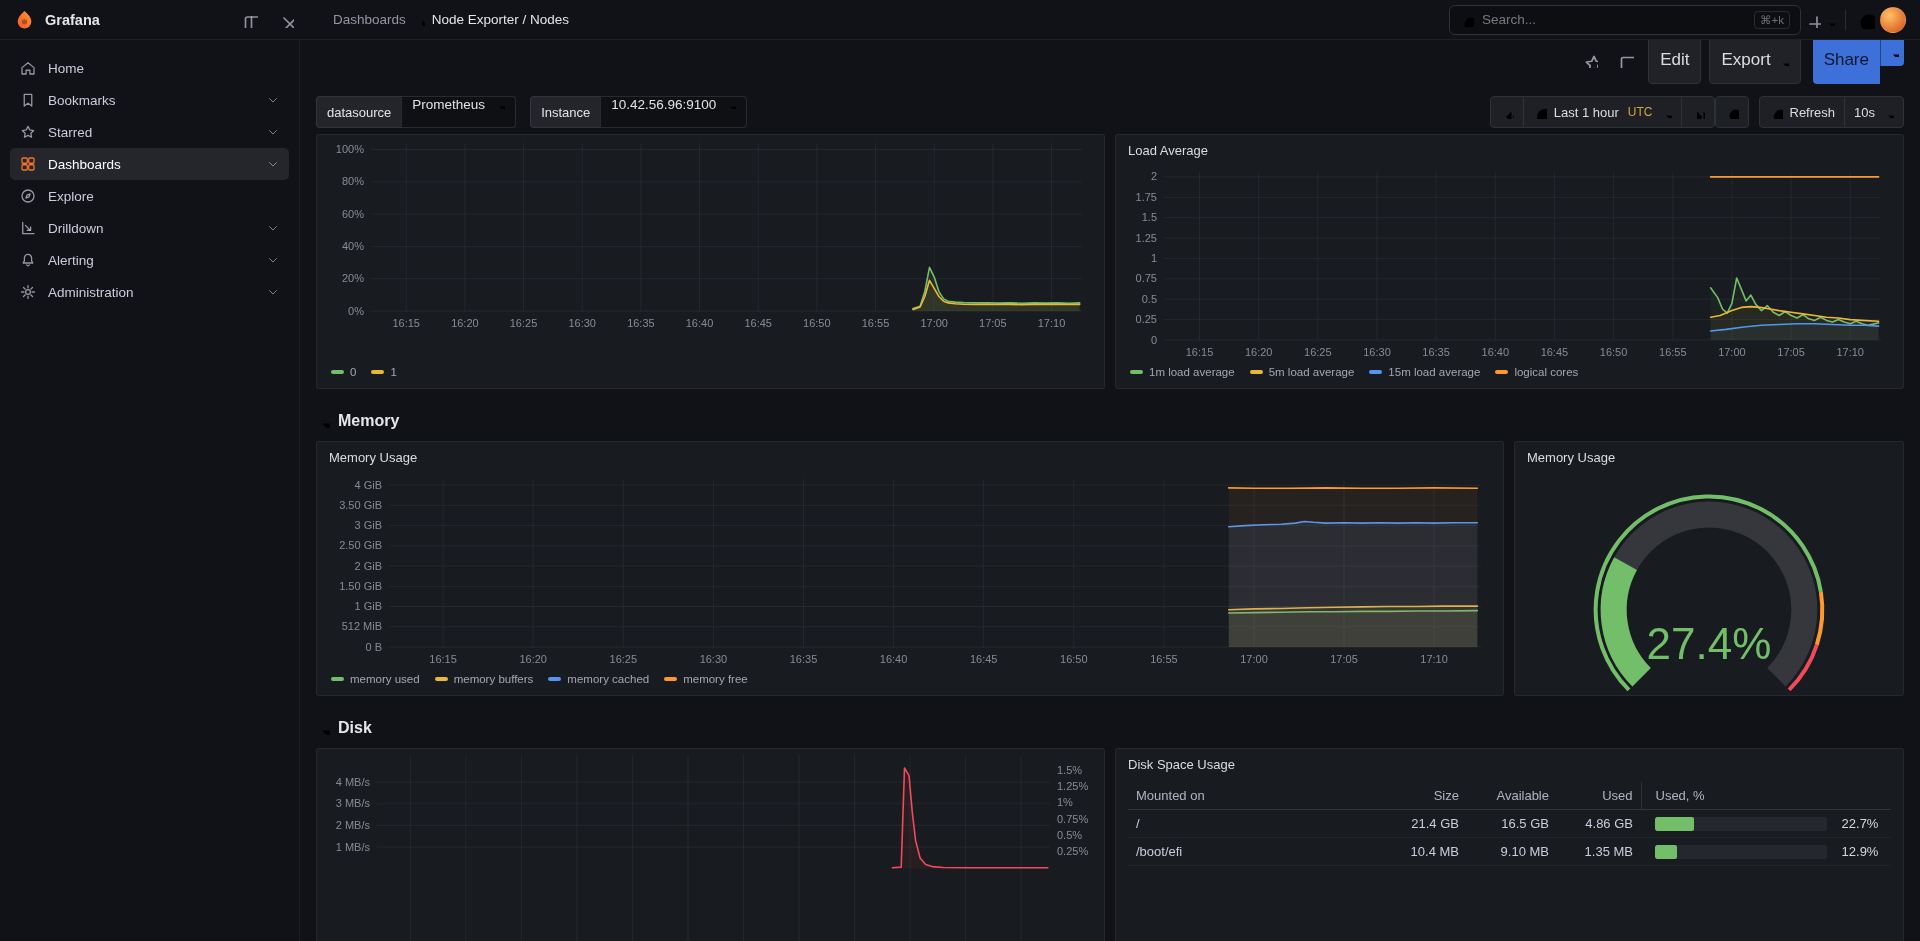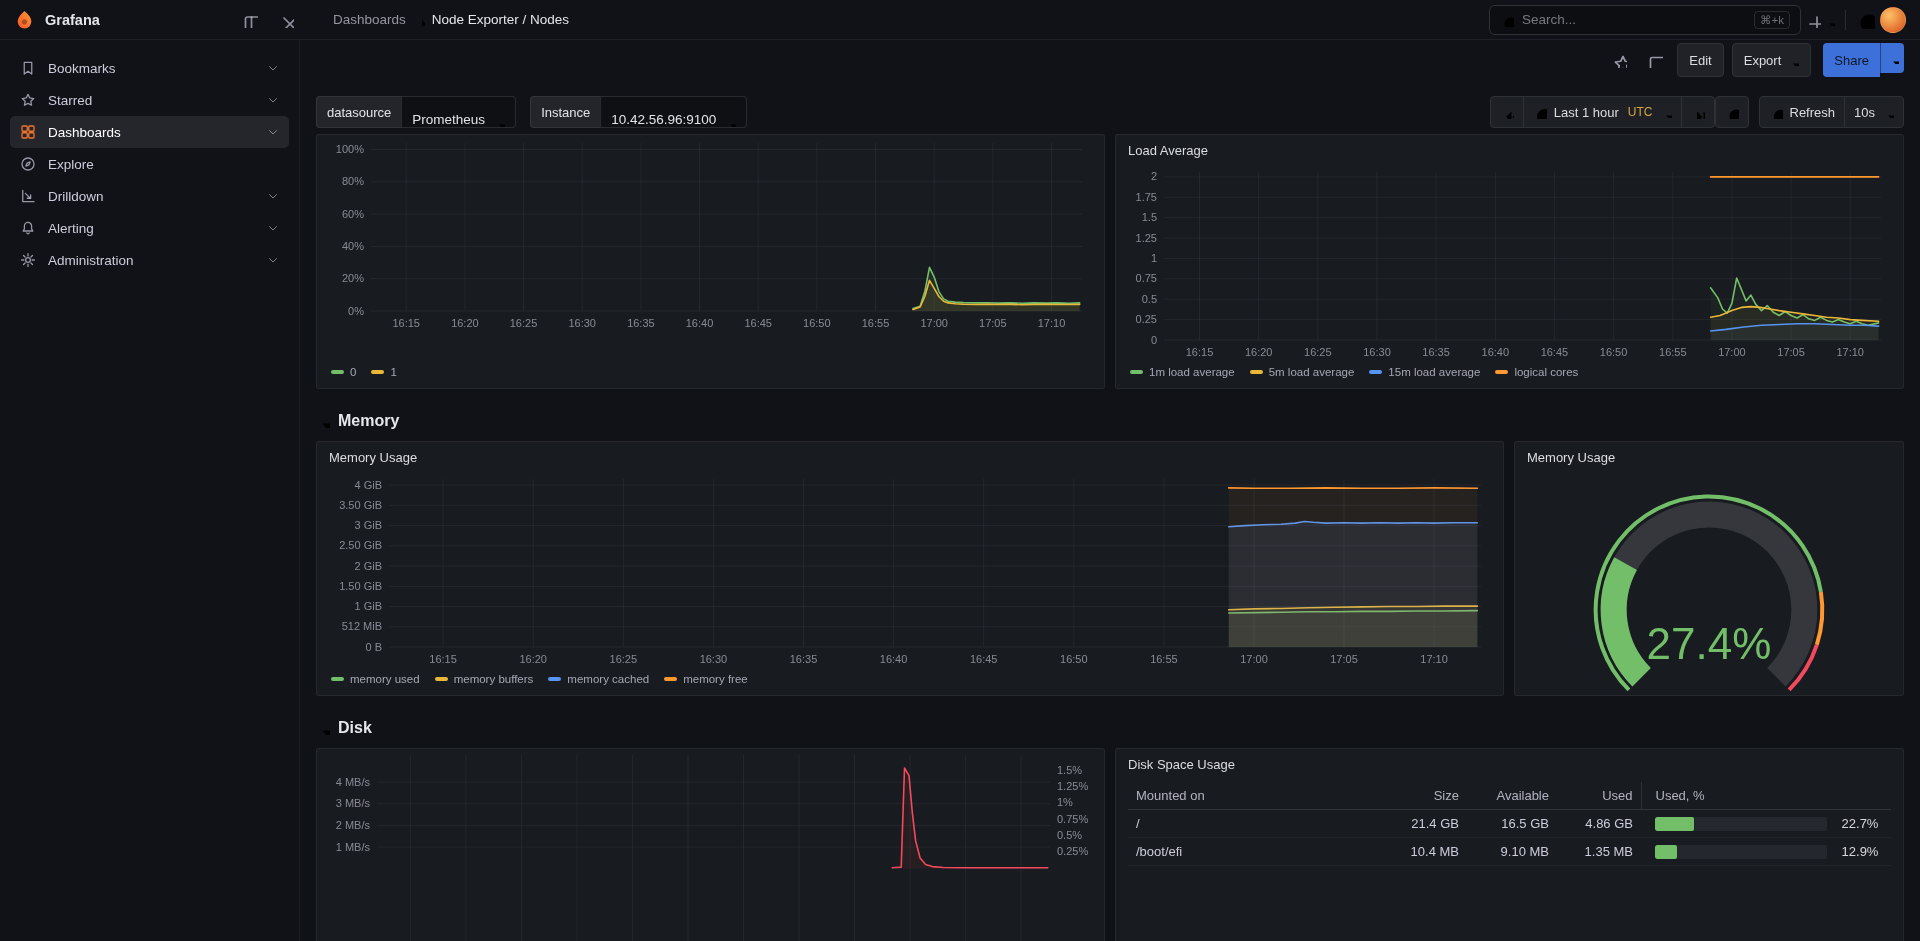--- a/index.html
+++ b/index.html
@@ -18,7 +18,7 @@
   .crumb-link{color:rgba(204,204,220,0.70)}
   .crumb-sep{color:rgba(204,204,220,0.45);display:flex}
   .crumb-current{color:#e4e5e9}
-  .search-box{width:312px;height:30px;background:#0d0e12;border:1px solid #2c3235;border-radius:6px;display:flex;align-items:center;gap:8px;padding:0 10px;color:rgba(204,204,220,0.55)}
+  .search-box{width:352px;height:30px;background:#0d0e12;border:1px solid #2c3235;border-radius:6px;display:flex;align-items:center;gap:8px;padding:0 10px;color:rgba(204,204,220,0.55)}
   .search-input{flex:1;background:transparent;border:none;outline:none;color:#ccccdc;font-size:13.5px;font-family:inherit}
   .search-input::placeholder{color:rgba(204,204,220,0.55)}
   .search-kbd{font-size:11.5px;color:rgba(204,204,220,0.5);border:1px solid rgba(204,204,220,0.15);border-radius:4px;padding:1px 5px}

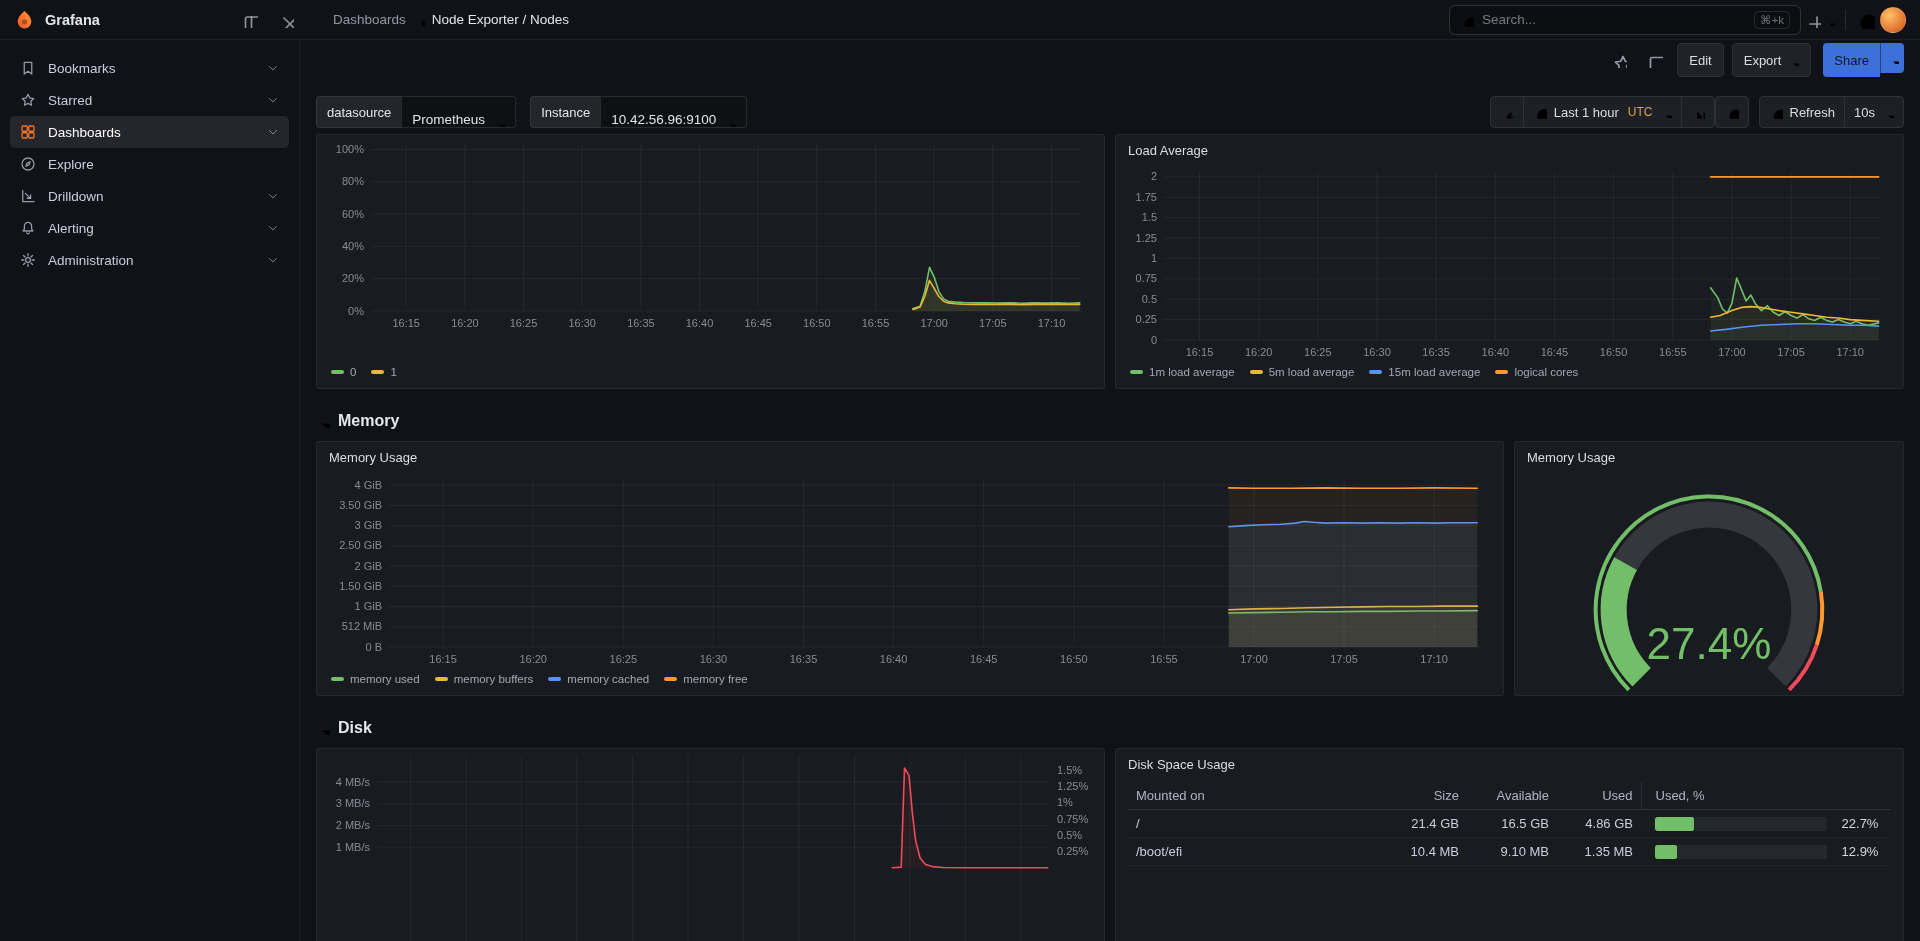--- a/index.html
+++ b/index.html
@@ -167,6 +167,14 @@
       <div class="side-item clickable">
         <span class="side-icon">
           <svg class="i i18" viewBox="0 0 24 24">
+            <path d="M4 11.5 12 5l8 6.5V20h-5.5v-5h-5v5H4z"></path>
+          </svg>
+        </span>
+        <span class="side-label">Home</span>
+      </div>
+      <div class="side-item clickable">
+        <span class="side-icon">
+          <svg class="i i18" viewBox="0 0 24 24">
             <path d="M7 4.5h10V20l-5-3.8L7 20z"></path>
           </svg>
         </span>

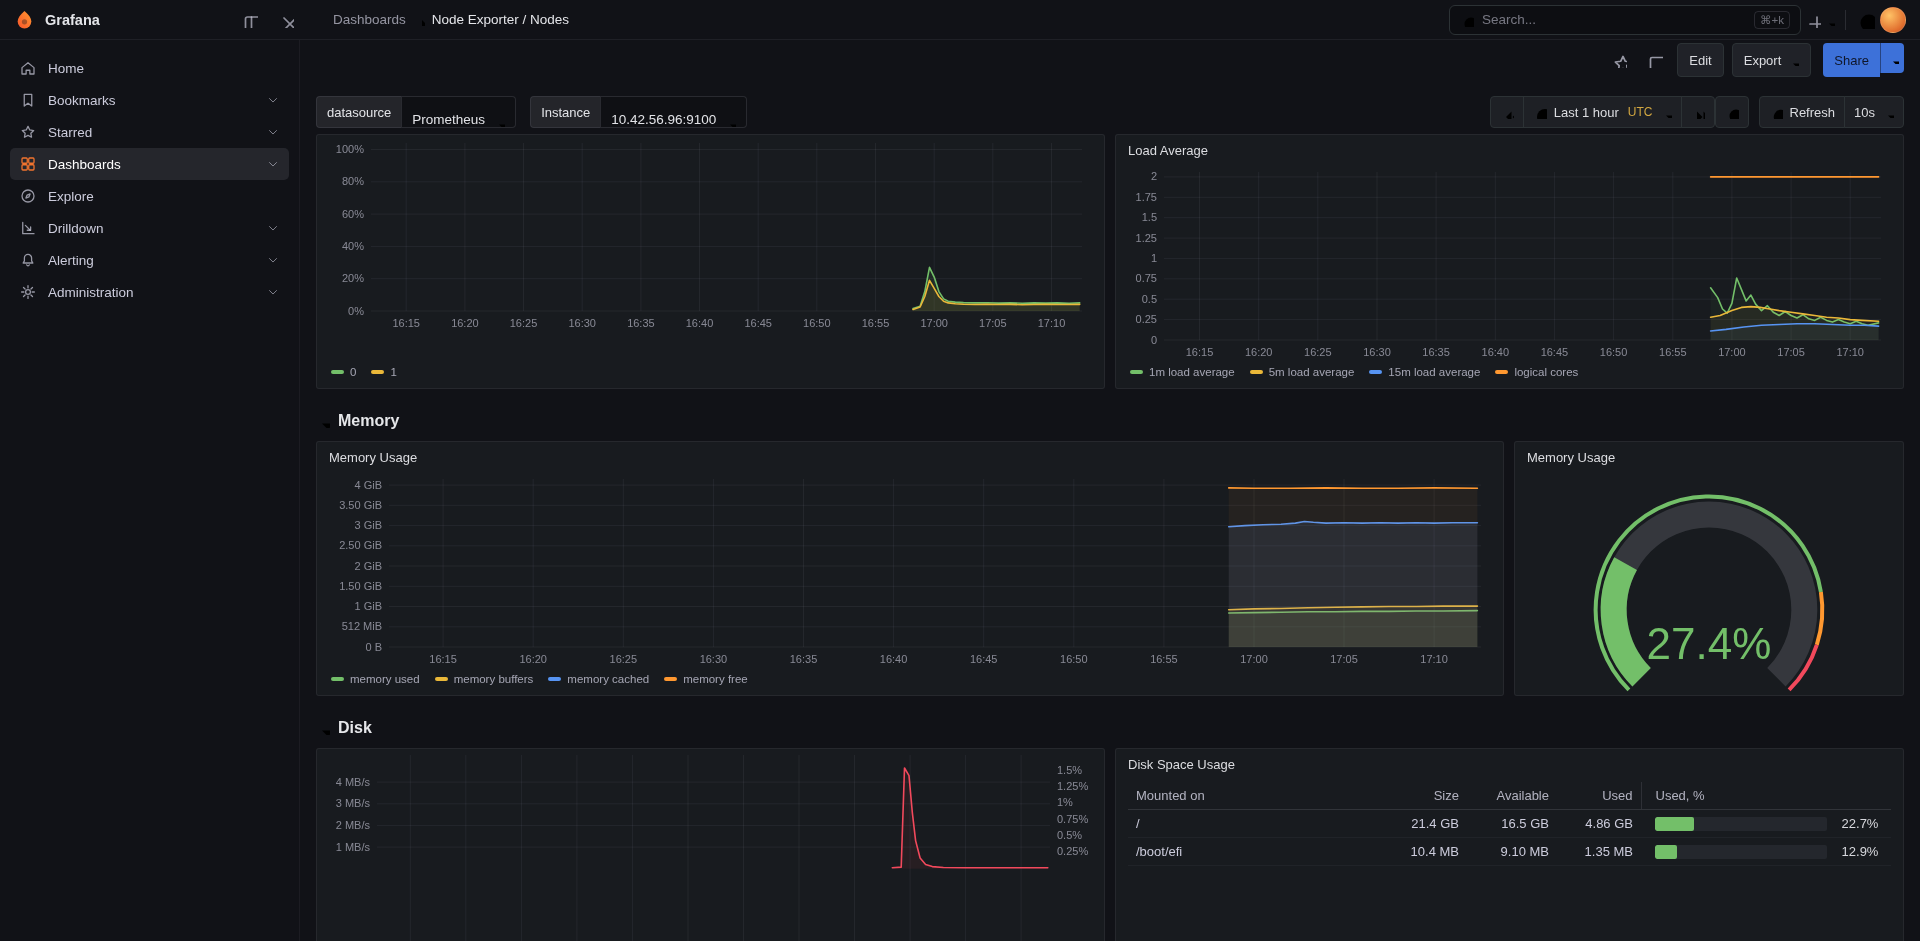--- a/index.html
+++ b/index.html
@@ -38,7 +38,7 @@
   
   .subnav{height:40px;display:flex;align-items:center;justify-content:flex-end;gap:8px}
   .tool-ibtn{width:28px;height:28px;display:flex;align-items:center;justify-content:center;color:rgba(204,204,220,0.72);border-radius:4px}
-  .btn{height:34px;display:inline-flex;align-items:center;gap:6px;padding:1px 11px;border-radius:4px;font-size:13px;color:#dcdde1;background:#202228;border:1px solid #2c3235}
+  .btn{height:48px;display:inline-flex;align-items:center;gap:6px;padding:1px 11px;border-radius:4px;font-size:17px;color:#dcdde1;background:#202228;border:1px solid #2c3235}
   .btn-share{background:#3d71d9;border:none;color:#0f172a;border-radius:4px 0 0 4px;font-weight:500}
   .btn-share-caret{height:30px;width:24px;display:inline-flex;align-items:center;justify-content:center;background:#3d71d9;color:#fff;border:none;border-left:1px solid rgba(10,12,20,0.45);border-radius:0 4px 4px 0;margin-left:0}
   .share-group{display:flex;margin-left:4px}

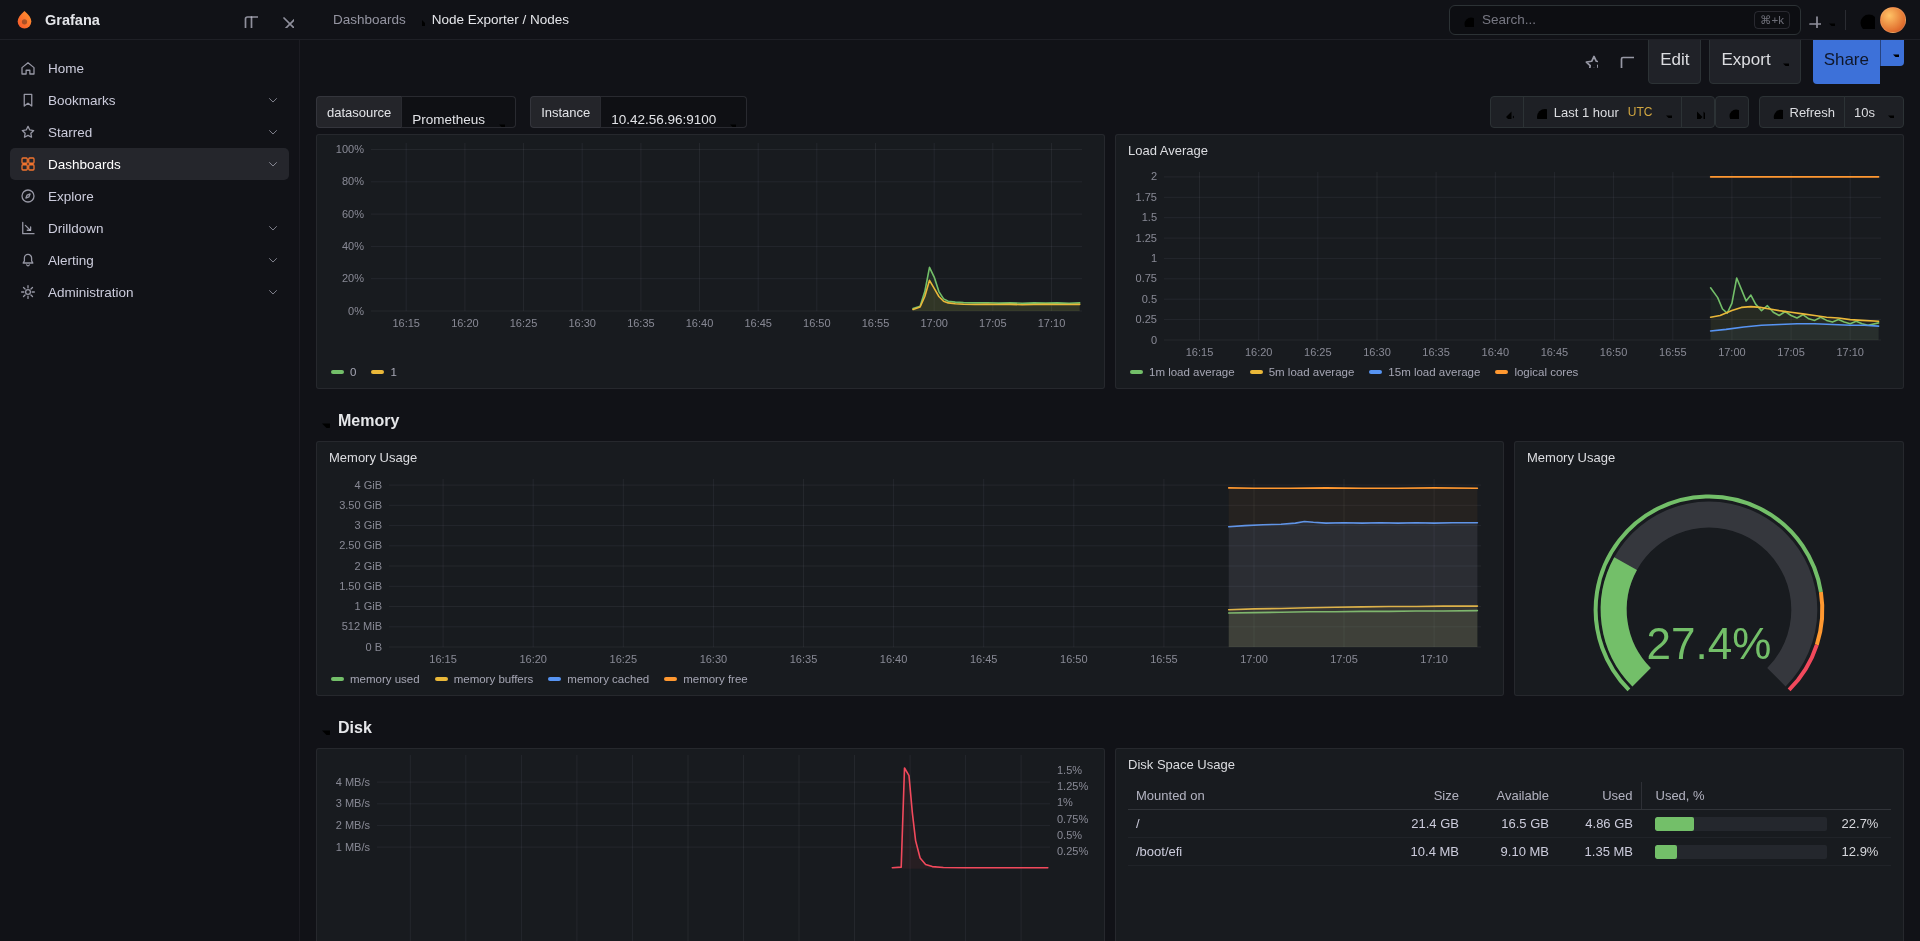--- a/index.html
+++ b/index.html
@@ -47,7 +47,7 @@
   .ctrl-left{display:flex;gap:14px}
   .var-control{display:flex;height:32px}
   .var-label{display:flex;align-items:center;padding:0 10px;background:rgba(204,204,220,0.10);border:1px solid rgba(204,204,220,0.10);border-right:none;border-radius:4px 0 0 4px;font-size:13px;color:#e2e3e7}
-  .var-value{display:flex;align-items:flex-end;gap:8px;padding:0 10px;background:#0f1014;border:1px solid rgba(204,204,220,0.14);border-radius:0 4px 4px 0;color:#e2e3e7;font-size:13.5px}
+  .var-value{display:flex;align-items:flex-start;gap:8px;padding:0 10px;background:#0f1014;border:1px solid rgba(204,204,220,0.14);border-radius:0 4px 4px 0;color:#e2e3e7;font-size:13.5px}
   .caret{display:flex;color:rgba(204,204,220,0.6)}
   .ctrl-right{display:flex;align-items:flex-start;}
   .btn-group{display:flex}

